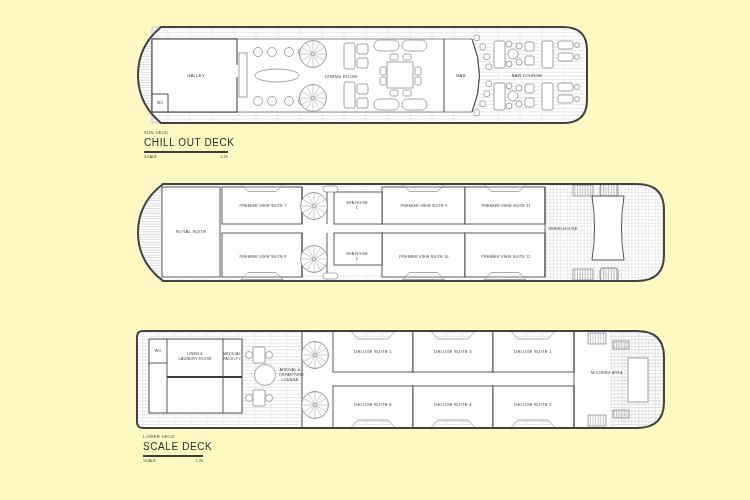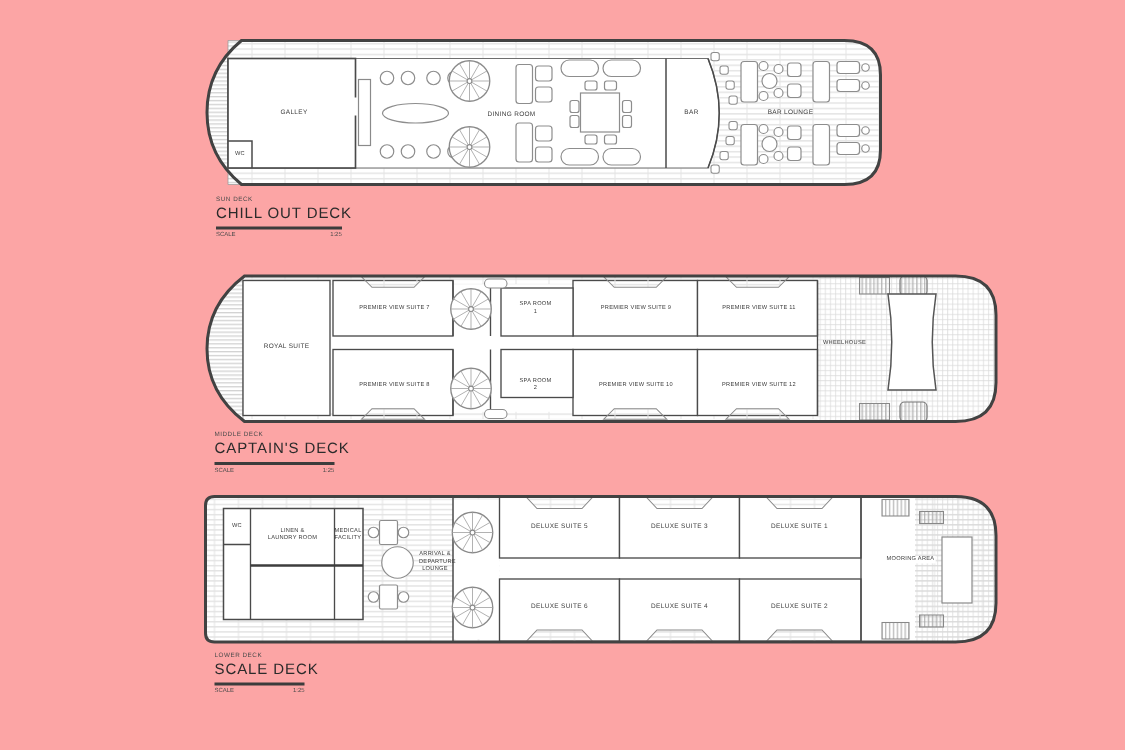--- a/index.html
+++ b/index.html
@@ -3,7 +3,7 @@
 <meta charset="utf-8">
 <style>
   html,body{margin:0;padding:0;background:#fff;}
-  #canvas{position:relative;width:750px;height:500px;background:#fca5a5;overflow:hidden;
+  #canvas{position:relative;width:750px;height:500px;background:#fef9c3;overflow:hidden;
           font-family:"Liberation Sans",sans-serif;}
   svg{position:absolute;display:block;}
   .lbl{position:absolute;transform:translate(-50%,-50%);text-align:center;color:#404040;

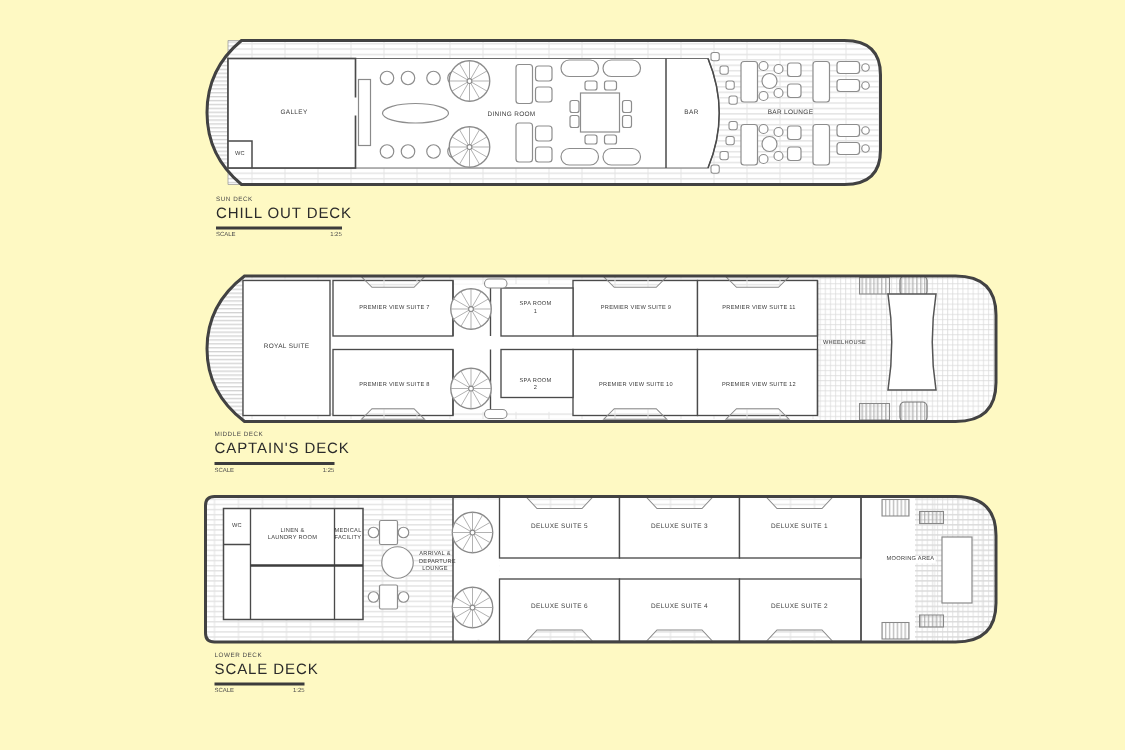--- a/index.html
+++ b/index.html
@@ -253,15 +253,6 @@
   <div class="lbl s4 nw" style="left:506px;top:257px">PREMIER VIEW SUITE 12</div>
   <div class="lbl s4 nw" style="left:563px;top:229px">WHEELHOUSE</div>
 
-  <div class="deck-title" style="left:143px;top:287px">
-    <div class="sub">MIDDLE DECK</div>
-    <div class="main">CAPTAIN'S DECK</div>
-    <div class="rule" style="width:80px"></div>
-    <div class="scale" style="width:121px">
-      <span>SCALE</span>
-      <span>1:25</span>
-    </div>
-  </div>
 
   <svg style="left:135px;top:329px" width="531" height="101" viewBox="0 0 531 101">
     <defs>

